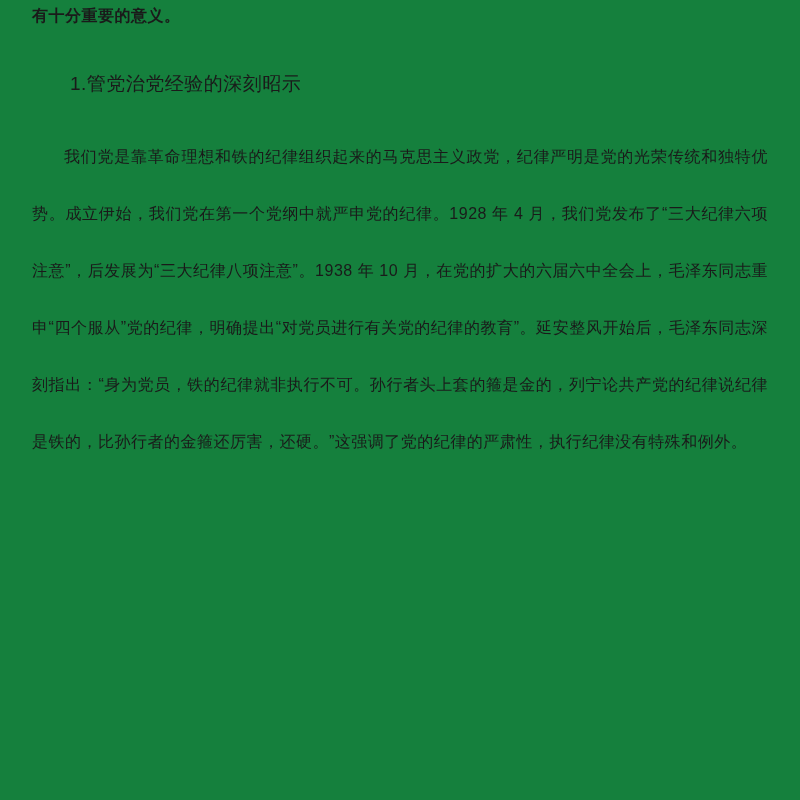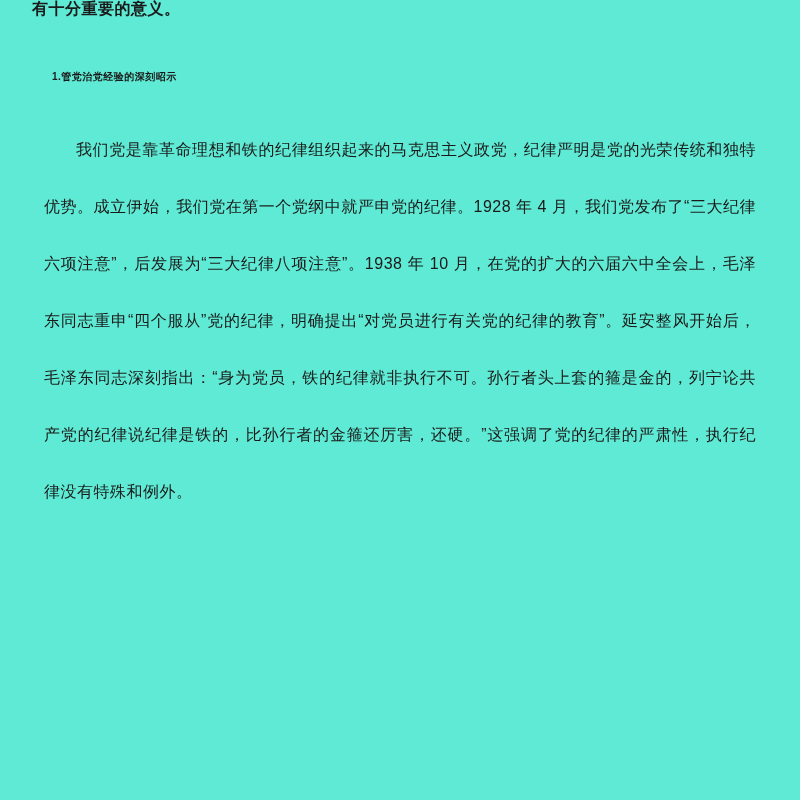--- a/index.html
+++ b/index.html
@@ -18,9 +18,9 @@
     box-sizing: border-box;
     width: 800px;
     height: 800px;
-    padding: 0 32px;
+    padding: 7px 32px;
     overflow: hidden;
-    background: #5eead4;
+    background: #15803d;
   }
   .intro-fragment {
     font-size: 16px;

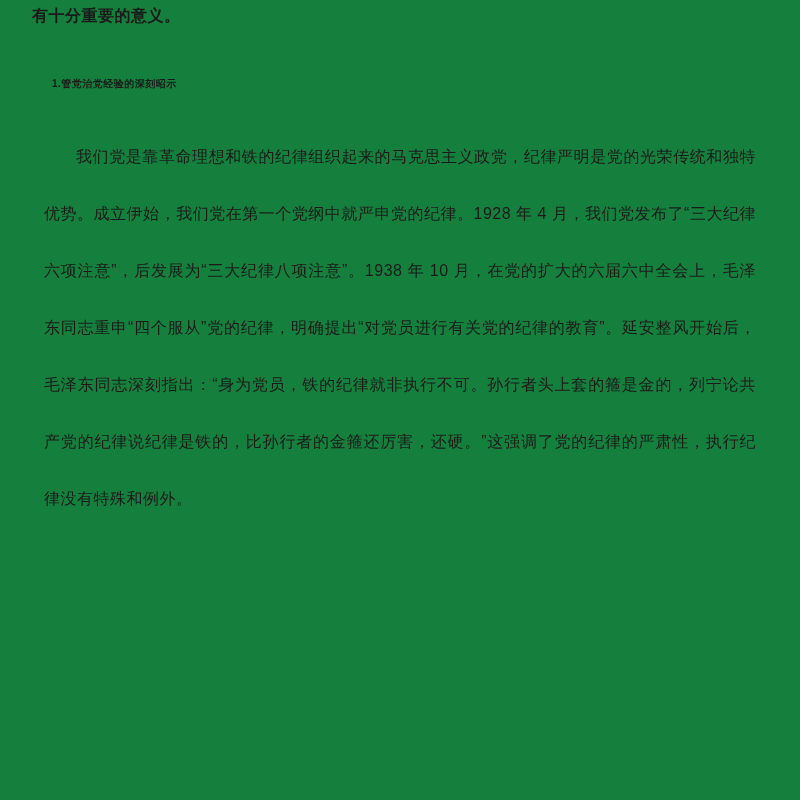--- a/index.html
+++ b/index.html
@@ -30,8 +30,8 @@
     letter-spacing: 0.5px;
   }
   .section-heading {
-    font-size: 10px;
-    font-weight: 700;
+    font-size: 19px;
+    font-weight: 400;
     line-height: 24px;
     margin-top: 44px;
     text-indent: 2em;

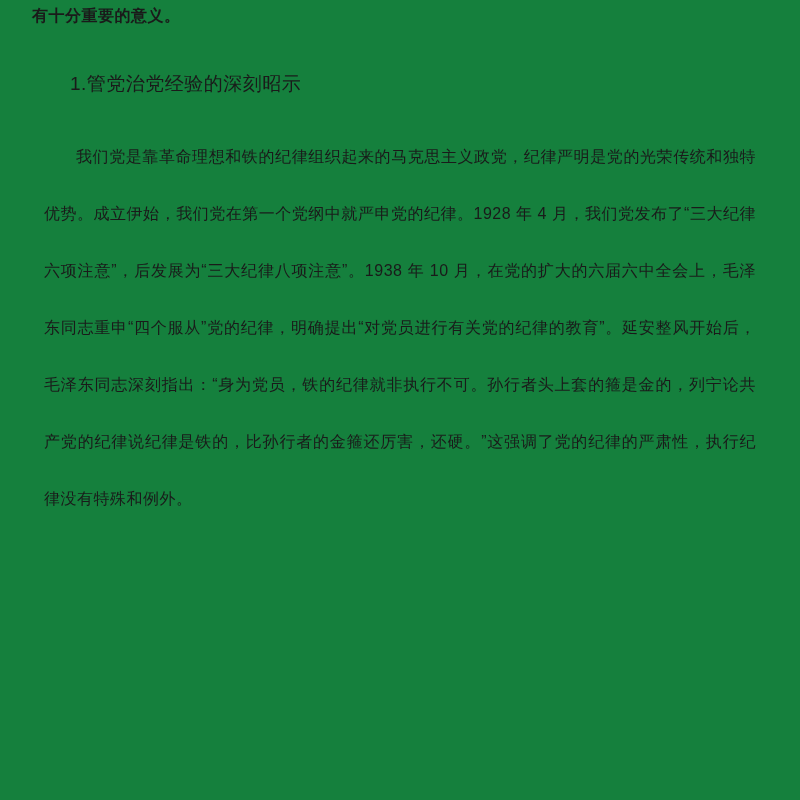--- a/index.html
+++ b/index.html
@@ -44,7 +44,7 @@
     text-align: justify;
     text-indent: 2em;
     letter-spacing: 0.5px;
-    margin: 12px;
+    margin: 0;
   }
   .para-1 { margin-top: 32px; }
   .para-2 { margin-top: 16px; }

